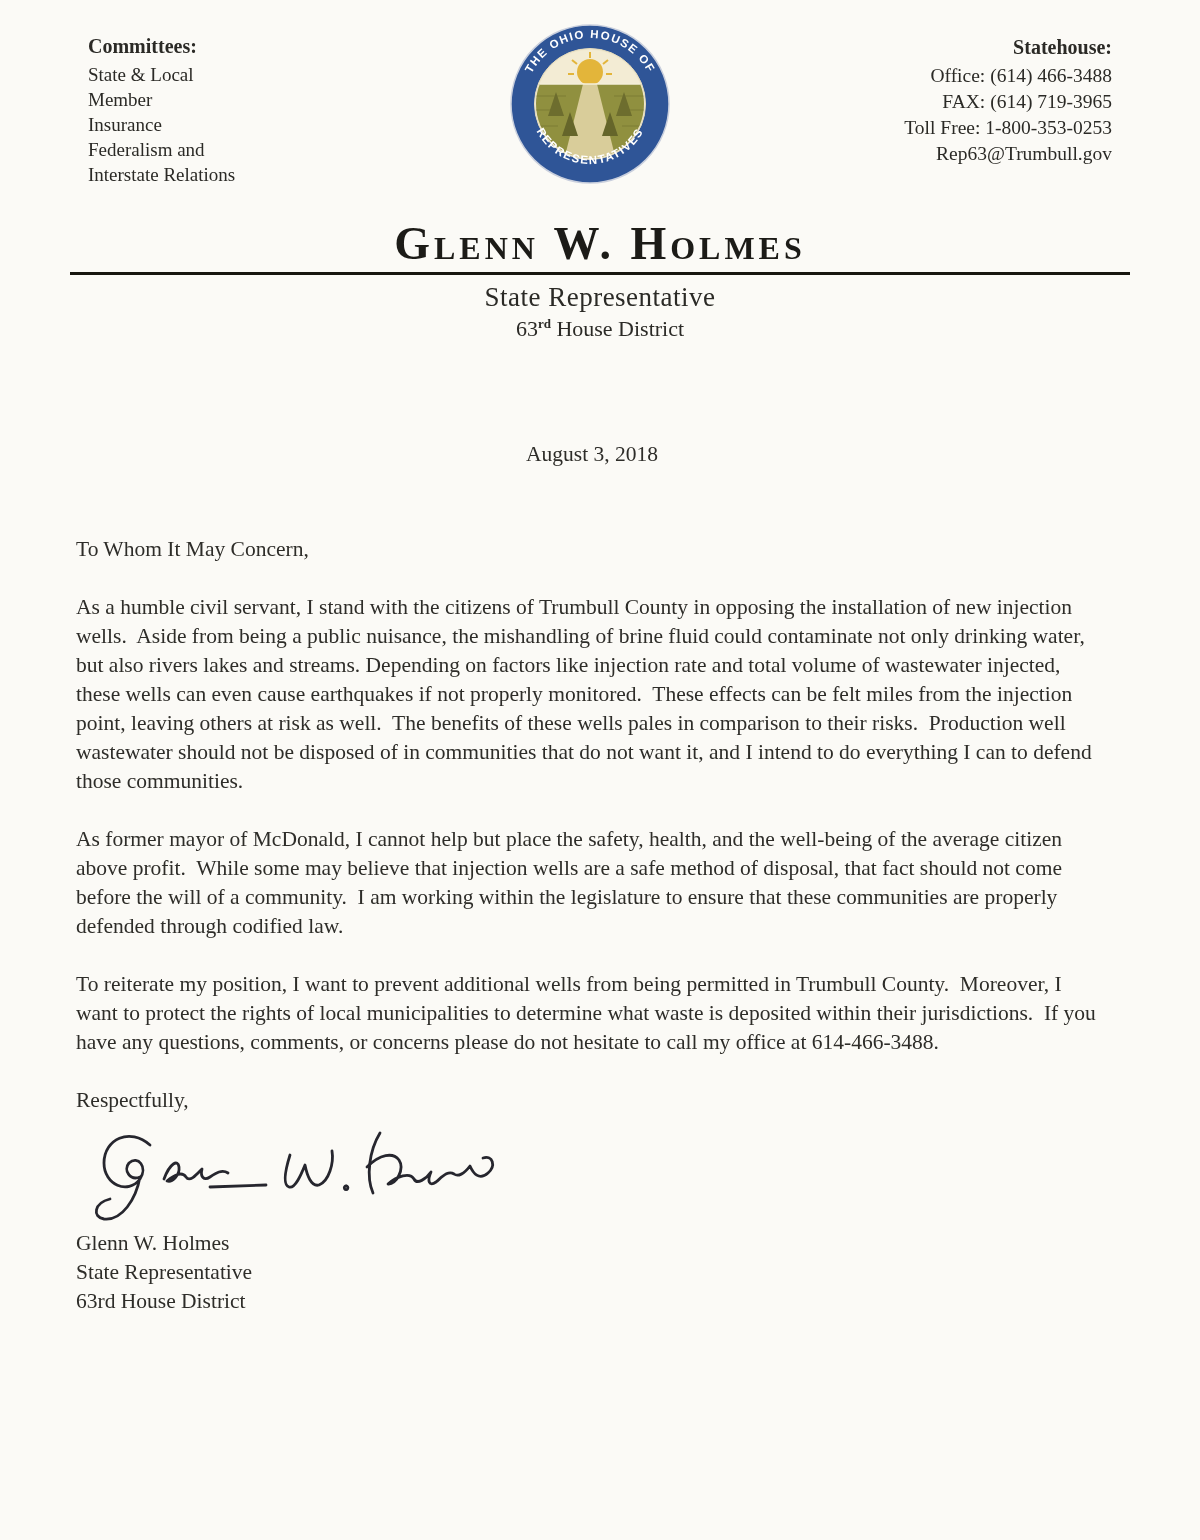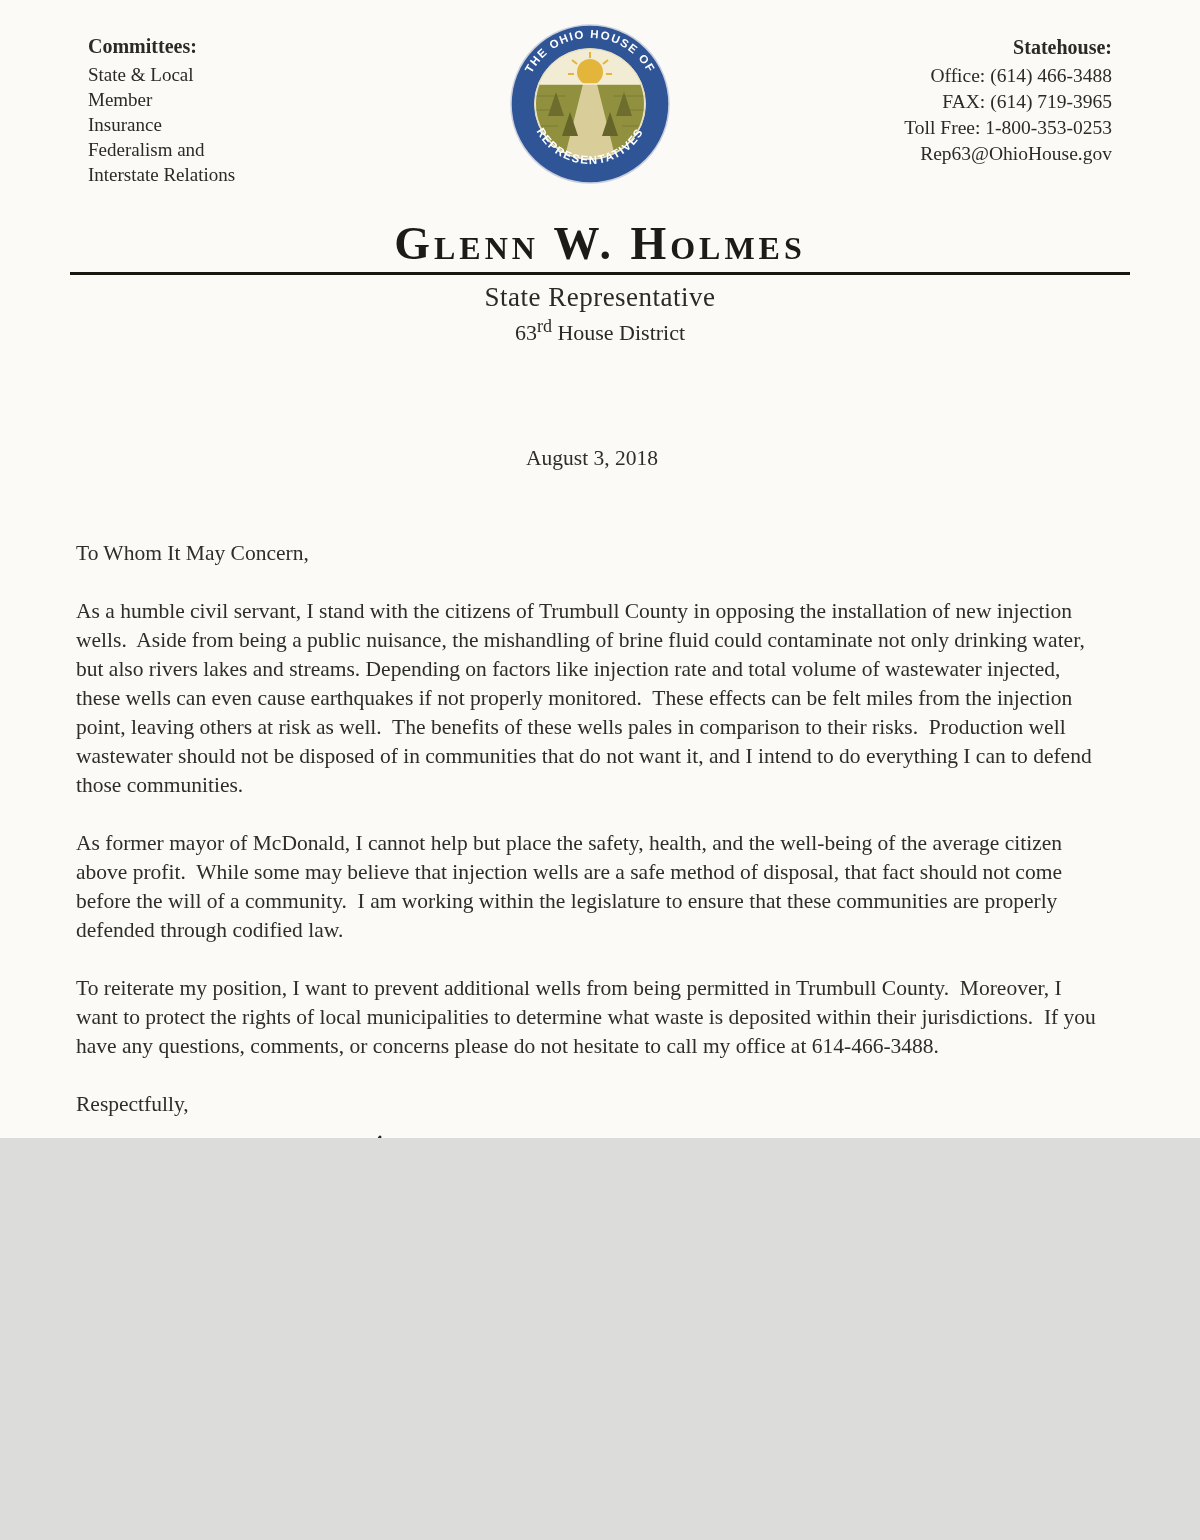--- a/index.html
+++ b/index.html
@@ -5,7 +5,7 @@
   * { margin:0; padding:0; box-sizing:border-box; }
   html,body { background:#dcdcda; }
   .page {
-    width:1200px; height:1138px; margin:0 auto;
+    width:1200px; height:1540px; margin:0 auto;
     background:#fbfaf6; color:#2b2a26;
     font-family:"Liberation Serif","DejaVu Serif",serif;
     position:relative; overflow:hidden;

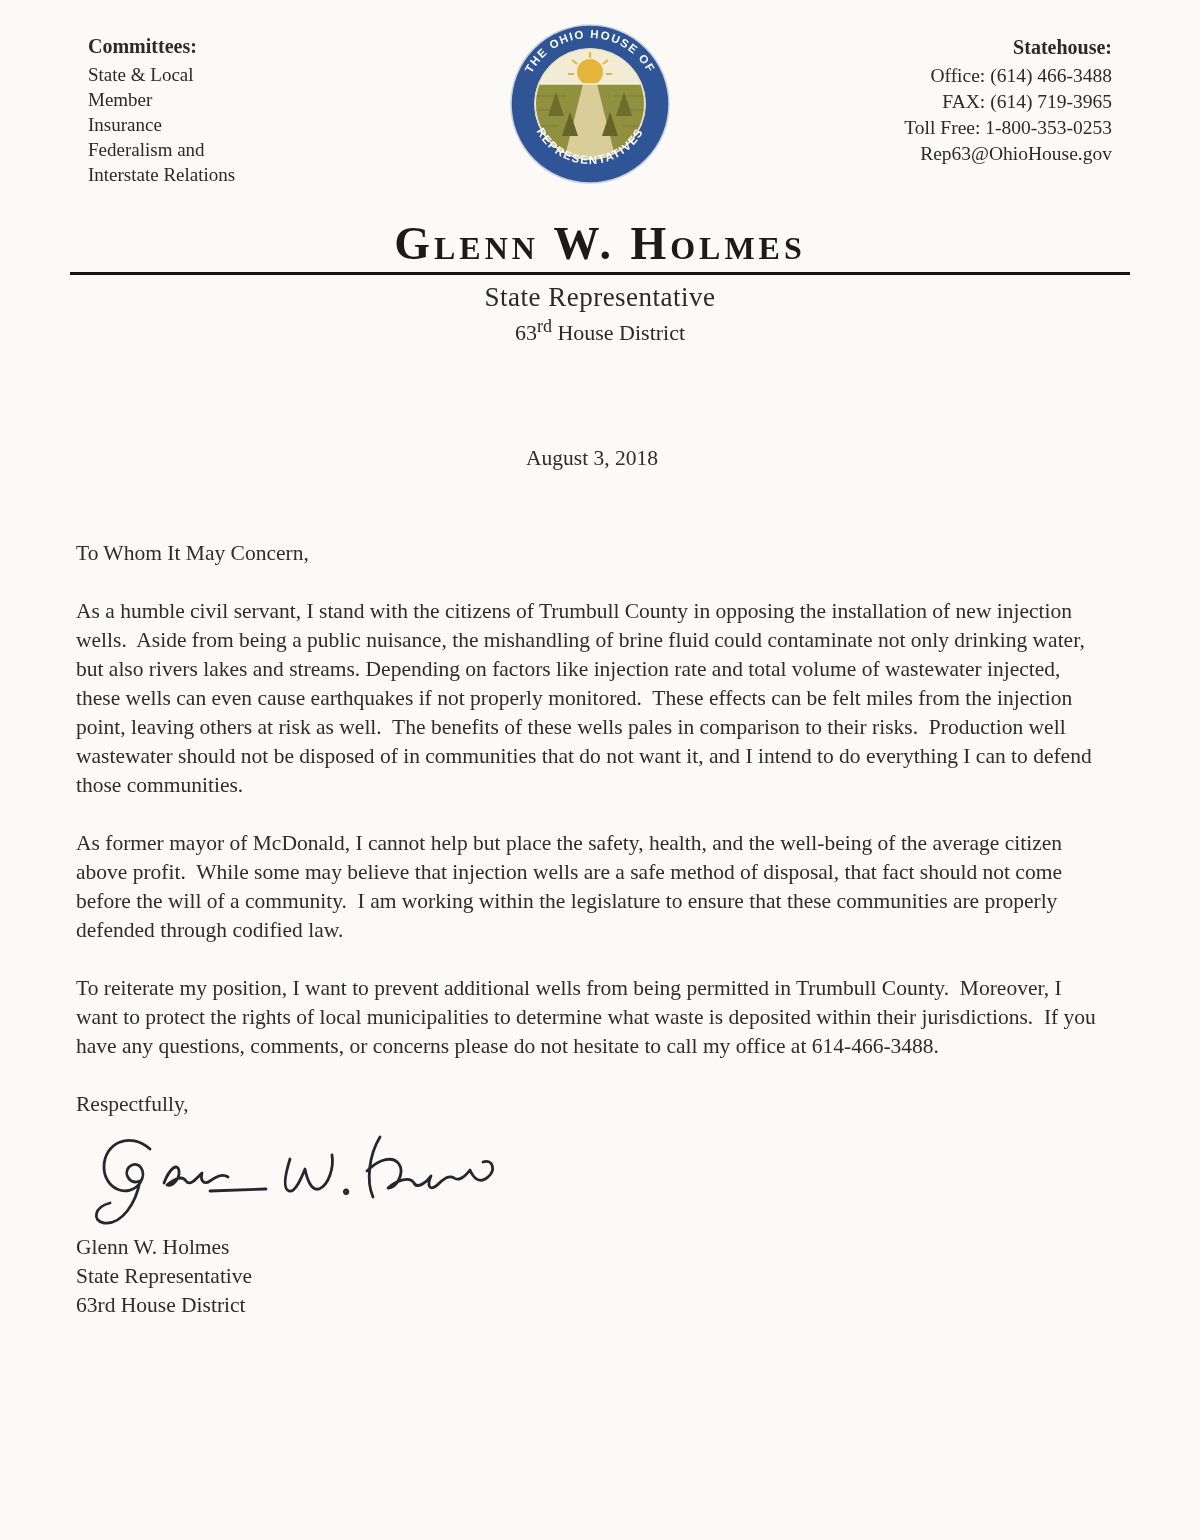--- a/index.html
+++ b/index.html
@@ -110,7 +110,7 @@
       <div class="lh-line">Office: (614) 466-3488</div>
       <div class="lh-line">FAX: (614) 719-3965</div>
       <div class="lh-line">Toll Free: 1-800-353-0253</div>
-      <div class="lh-line">Rep63@OhioHouse.gov</div>
+      <div class="lh-line">Rep63@Trumbull.gov</div>
     </div>
   </header>
 

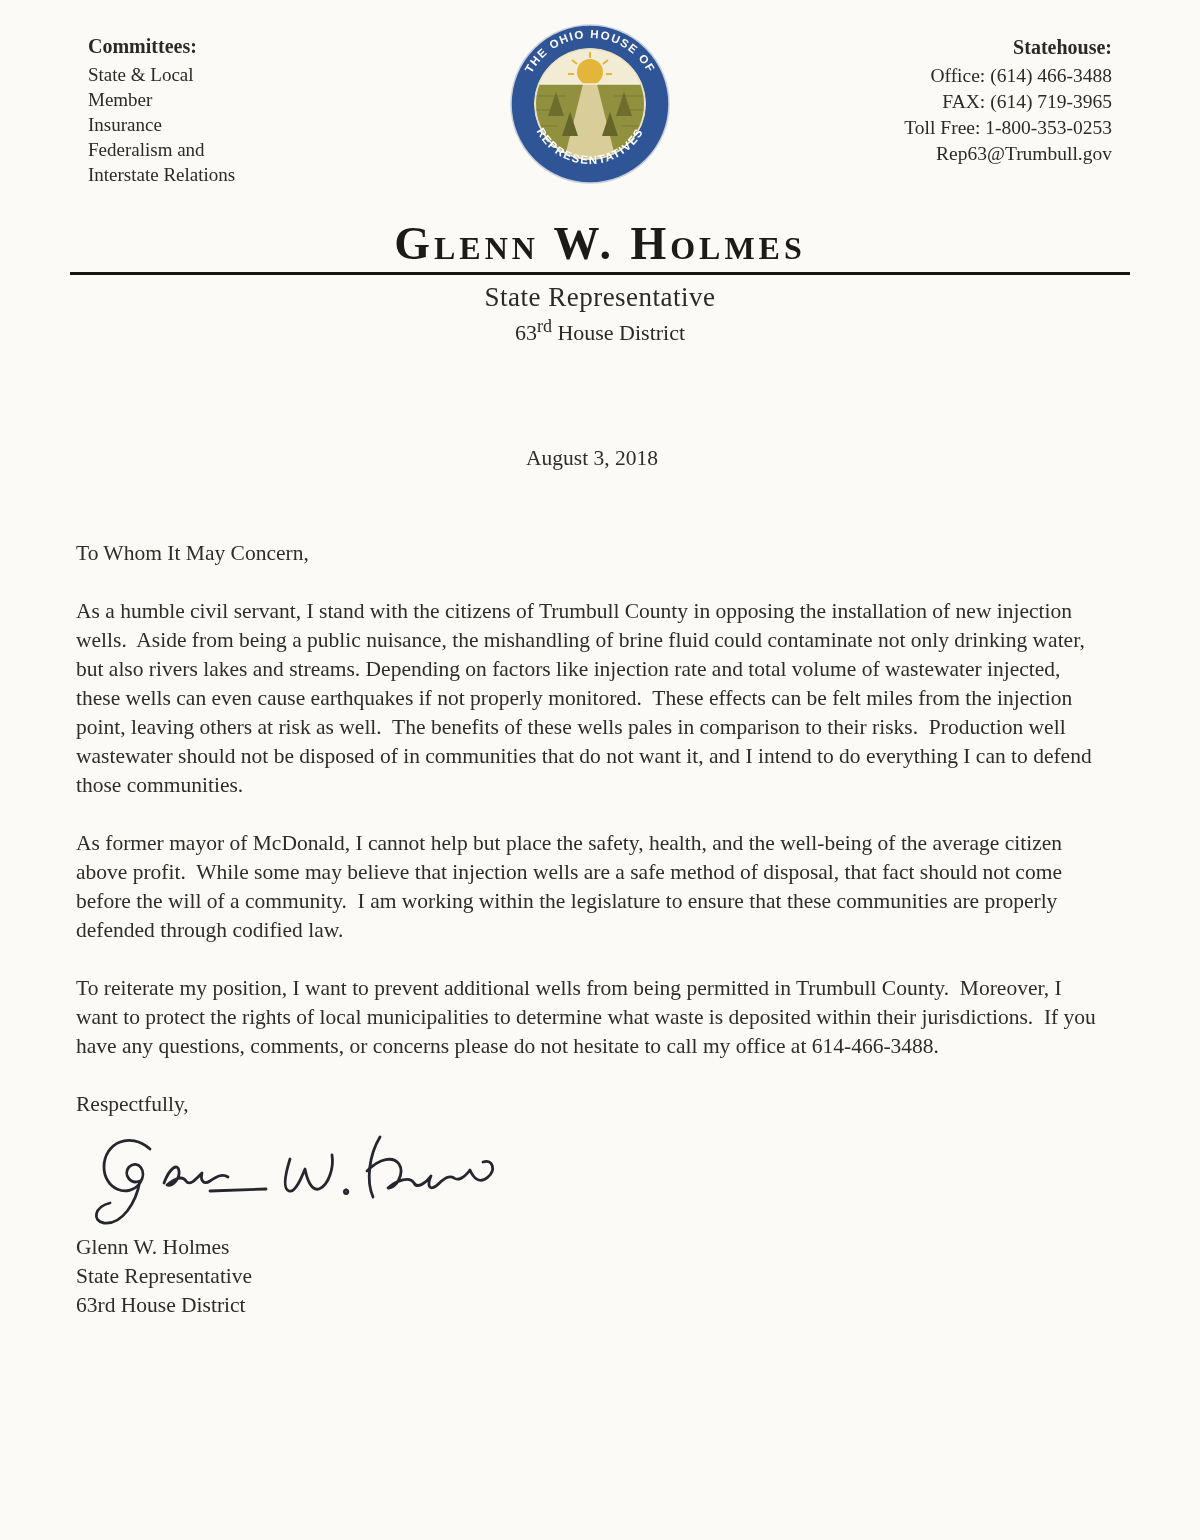--- a/index.html
+++ b/index.html
@@ -27,7 +27,7 @@
   .rule { border:none; border-top:3px solid #17160f; margin:2px 70px 7px 70px; }
   .subtitle { font-size:27px; letter-spacing:.5px; }
   .district-line { font-size:22px; margin-top:3px; }
-  .district-line sup { font-size:18px; }
+  .district-line sup { font-size:13px;font-weight:bold; }
 
   
   .letter-body { padding:0 92px 0 76px; font-size:21.5px; line-height:29px; color:#2e2d29; }

